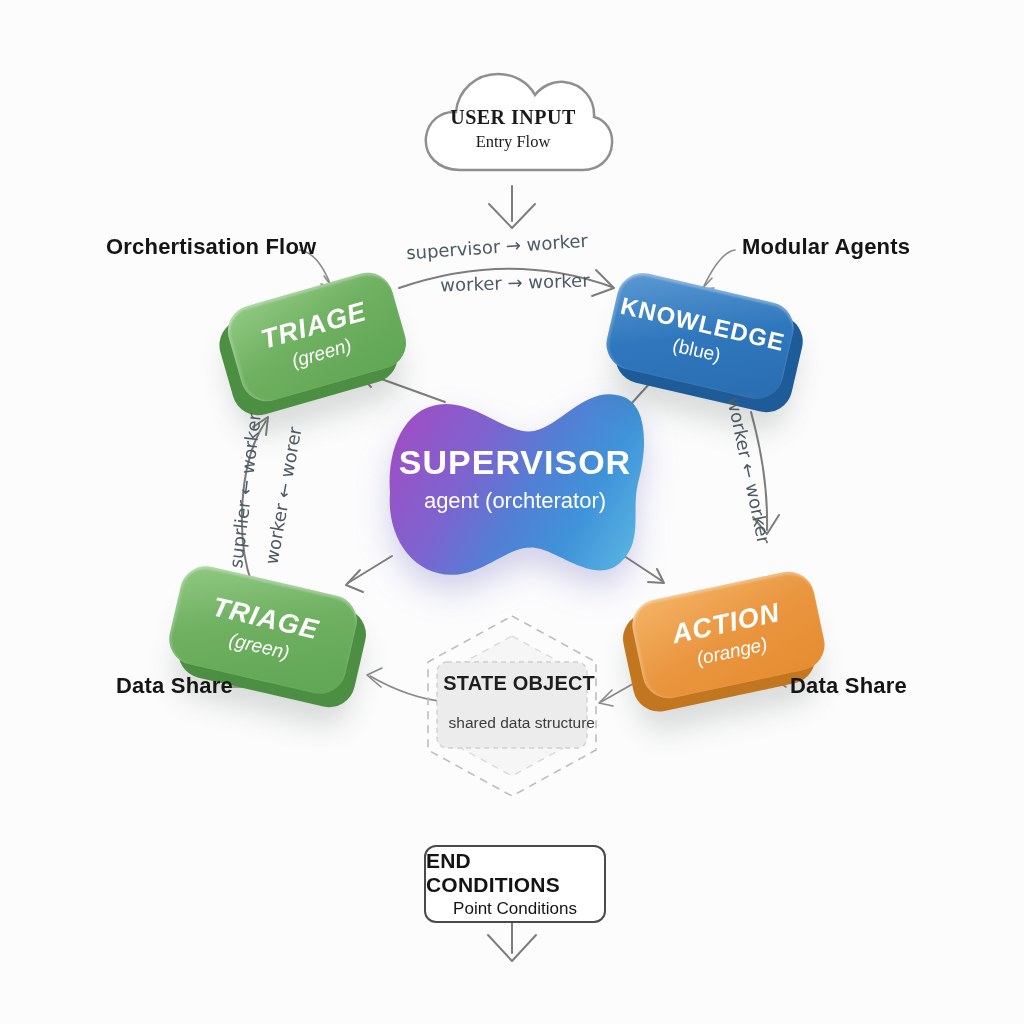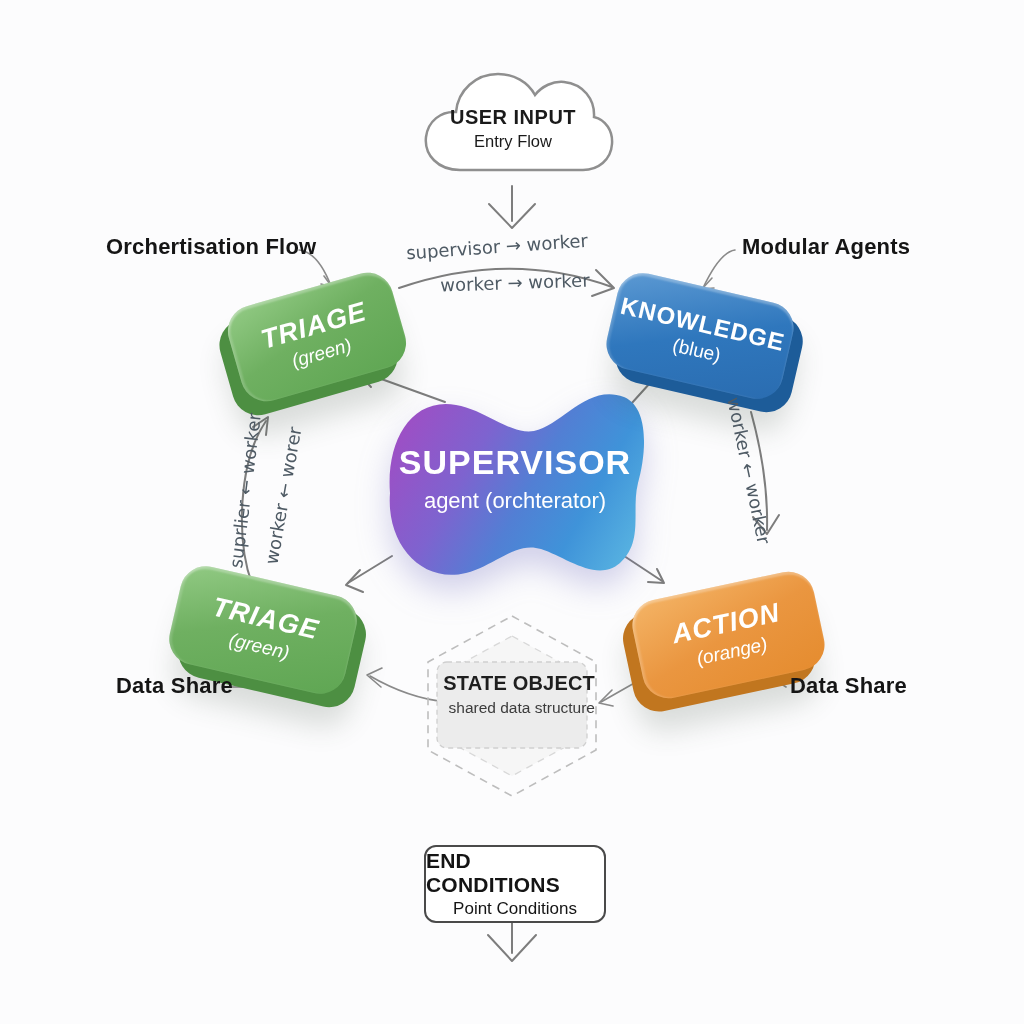--- a/index.html
+++ b/index.html
@@ -35,7 +35,7 @@
   #action       {left:636px;top:585px;width:185px;height:100px;transform:rotate(-12deg);}
 
   
-  .cloud-text{position:absolute;left:407px;top:106px;width:212px;text-align:center;color:#1a1a1a;}
+  .cloud-text{position:absolute;left:407px;top:106px;width:212px;text-align:center;color:#1a1a1a;font-family:Liberation Serif, serif;}
   .cloud-text .t{font-size:20px;font-weight:800;letter-spacing:.5px;}
   .cloud-text .s{font-size:16.5px;margin-top:3px;}
   .end-box{position:absolute;left:424px;top:845px;width:178px;height:74px;background:#fff;

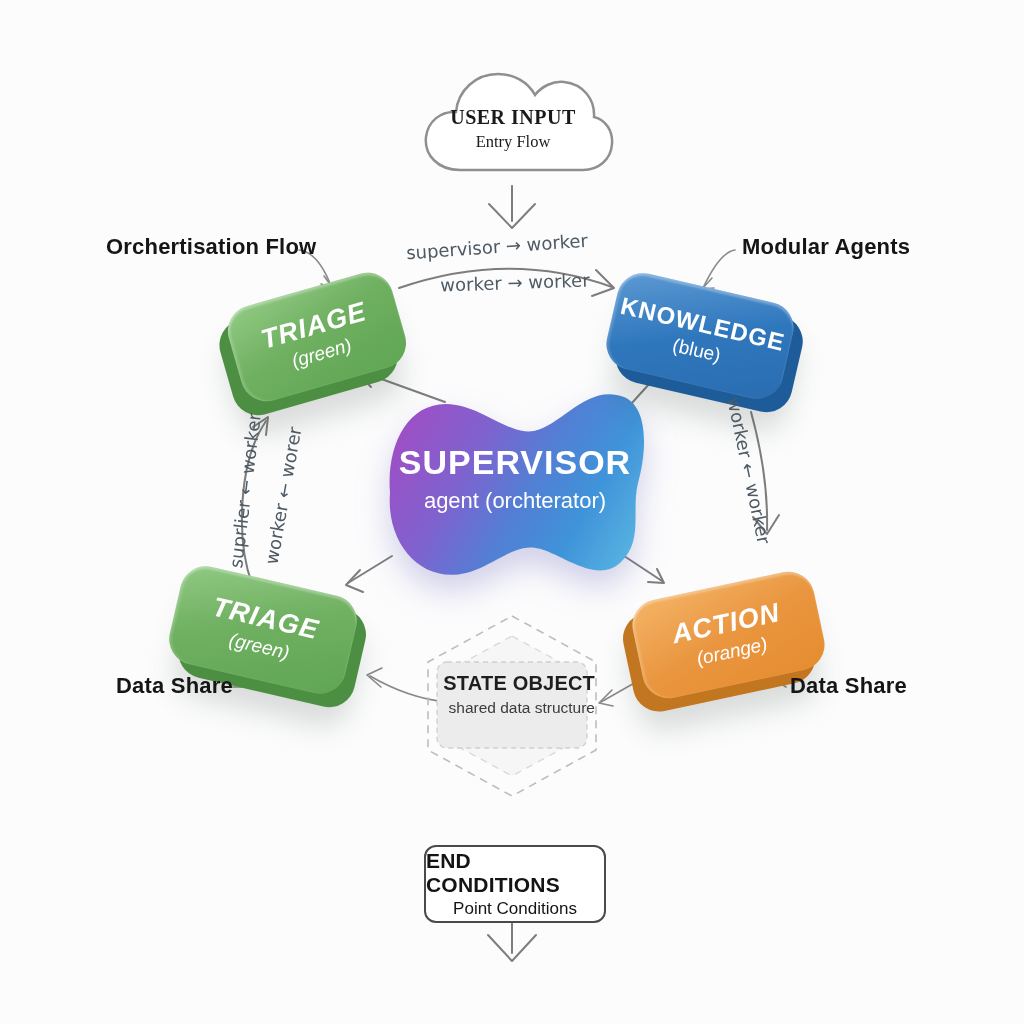--- a/index.html
+++ b/index.html
@@ -52,7 +52,7 @@
   
   .state-text{position:absolute;left:430px;top:672px;width:165px;text-align:right;color:#1e1e1e;}
   .state-text .t{font-size:20px;font-weight:800;letter-spacing:.2px;}
-  .state-text .s{font-size:15.5px;margin-top:4px;color:#3c3c3c;}
+  .state-text .s{font-size:15.5px;margin-top:19px;color:#3c3c3c;}
 
   #blob-svg{filter:drop-shadow(0 16px 16px rgba(110,105,190,.30));}
 </style>

